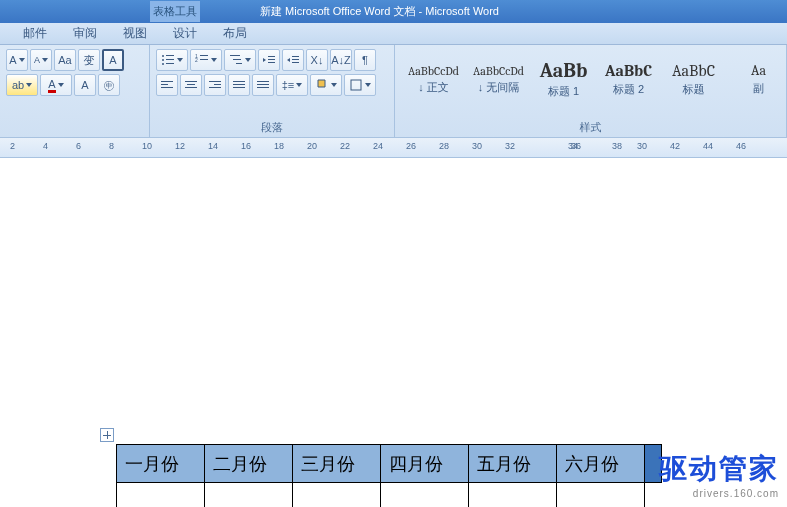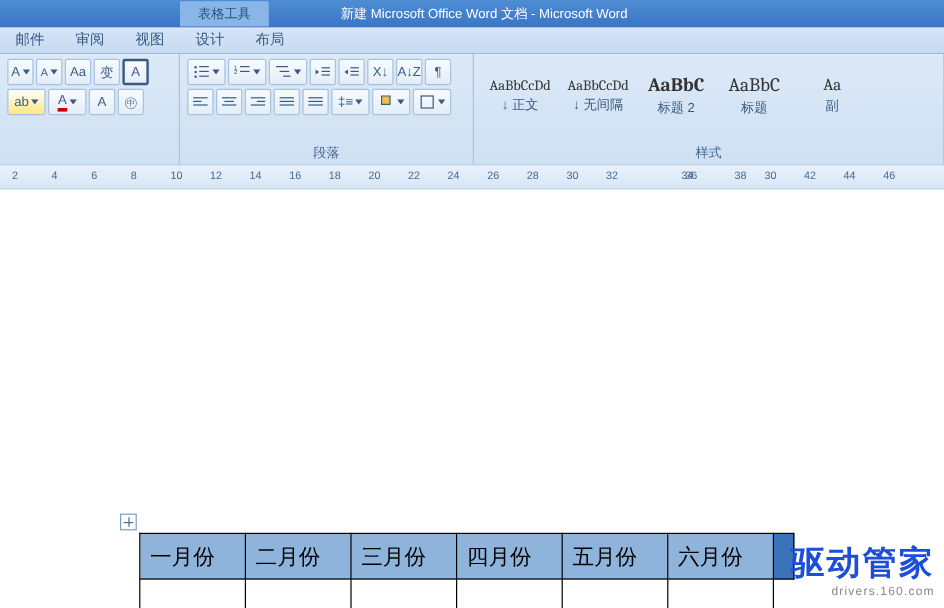--- a/index.html
+++ b/index.html
@@ -5,7 +5,7 @@
 *{margin:0;padding:0;box-sizing:border-box;font-family:"Microsoft YaHei","SimSun",sans-serif}
 body{width:787px;height:507px;background:#fff;overflow:hidden;position:relative}
 .title-bar{height:23px;background:linear-gradient(#4e8dd4,#3a75c4);display:flex;align-items:center;color:#fff;font-size:11px}
-.title-bar .tab-group{margin-left:150px;background:#8ab5e8;padding:3px 15px;color:#29537d}
+.title-bar .tab-group{margin-left:150px;background:#8ab5e8;padding:3px 3px;color:#29537d}
 .title-bar .doc-title{margin-left:60px}
 .menu-bar{height:22px;background:linear-gradient(#d7e6f7,#c5daf1);display:flex;align-items:center;border-bottom:1px solid #9db8d9}
 .menu-item{padding:0 13px;font-size:12px;color:#3b5a82;cursor:pointer}

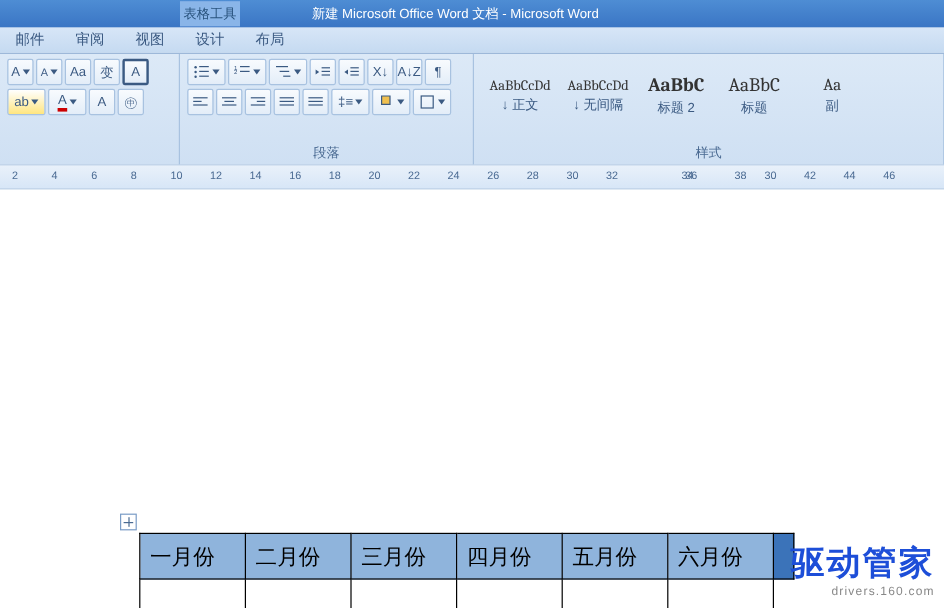--- a/index.html
+++ b/index.html
@@ -7,7 +7,7 @@
 .title-bar{height:23px;background:linear-gradient(#4e8dd4,#3a75c4);display:flex;align-items:center;color:#fff;font-size:11px}
 .title-bar .tab-group{margin-left:150px;background:#8ab5e8;padding:3px 3px;color:#29537d}
 .title-bar .doc-title{margin-left:60px}
-.menu-bar{height:22px;background:linear-gradient(#d7e6f7,#c5daf1);display:flex;align-items:center;border-bottom:1px solid #9db8d9}
+.menu-bar{height:22px;background:linear-gradient(#d7e6f7,#c5daf1);display:flex;align-items:center;padding-left:10px;border-bottom:1px solid #9db8d9}
 .menu-item{padding:0 13px;font-size:12px;color:#3b5a82;cursor:pointer}
 .ribbon{height:93px;background:linear-gradient(#dce9f7,#cfe0f3);display:flex;border-bottom:1px solid #a8c2e0}
 .ribbon-group{border-right:1px solid #a8c2e0;padding:4px 6px;display:flex;flex-direction:column;position:relative}

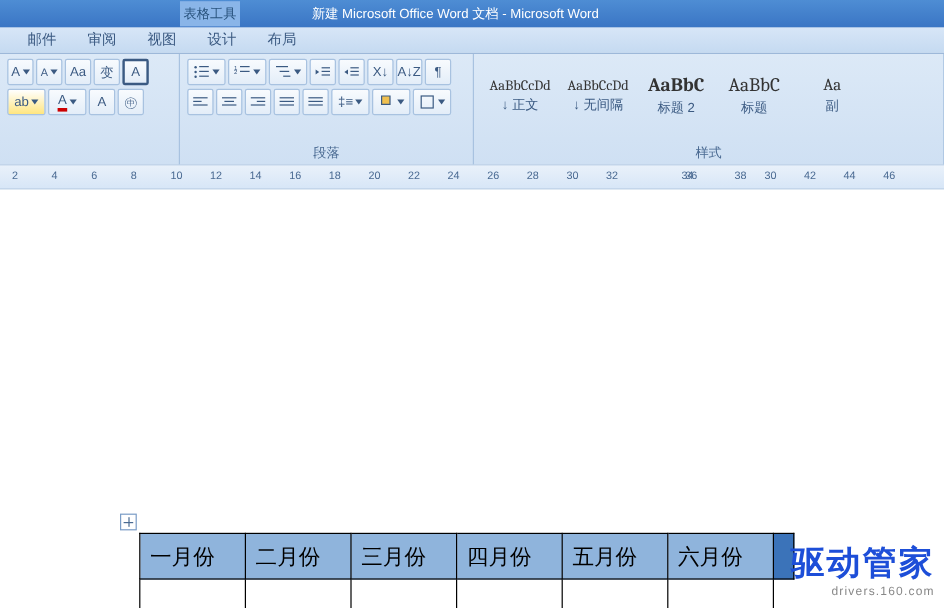--- a/index.html
+++ b/index.html
@@ -184,6 +184,10 @@
           <div class="style-name">↓ 无间隔</div>
         </div>
         <div class="style-box">
+          <div class="style-sample" style="font-size: 20px; font-weight: bold;">AaBb</div>
+          <div class="style-name">标题 1</div>
+        </div>
+        <div class="style-box">
           <div class="style-sample" style="font-size: 16px; font-weight: bold;">AaBbC</div>
           <div class="style-name">标题 2</div>
         </div>

